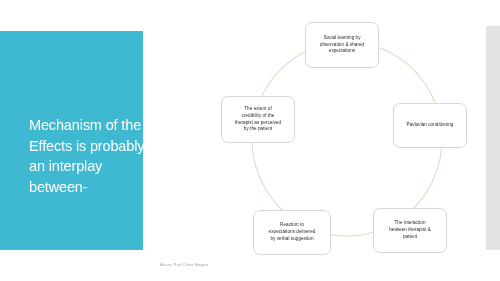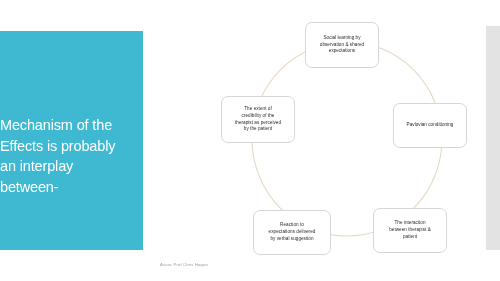--- a/index.html
+++ b/index.html
@@ -46,6 +46,7 @@
     font-weight: 400;
     letter-spacing: -0.15px;
     white-space: pre-line;
+    padding-left: 29px;
   }
 
   

